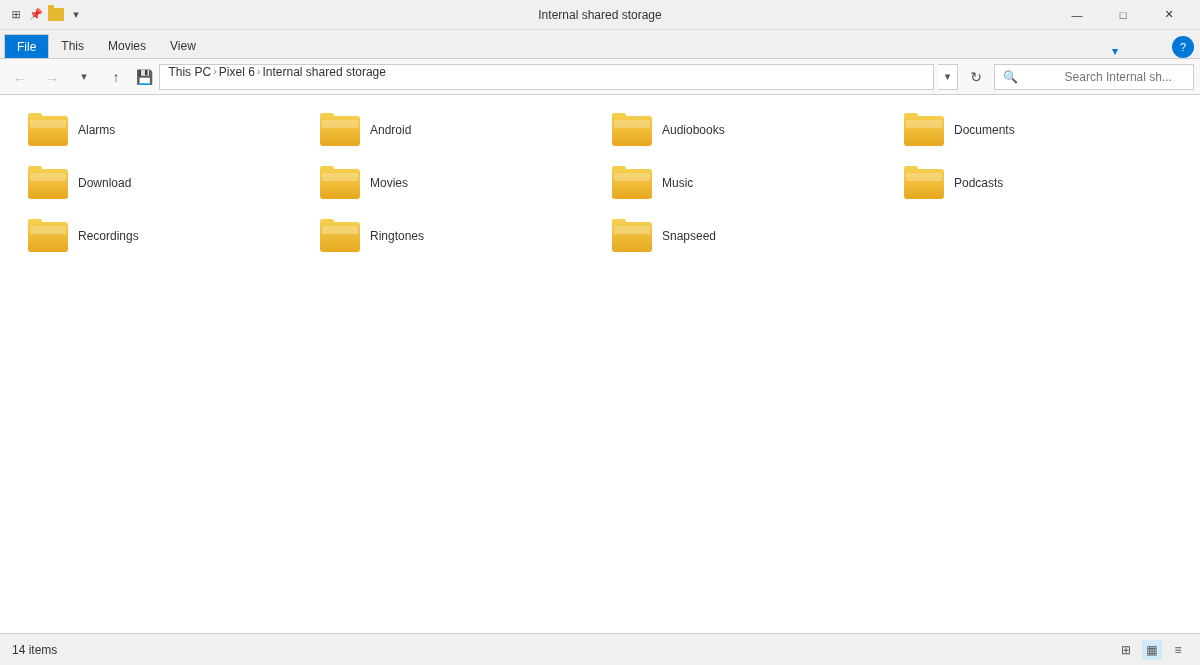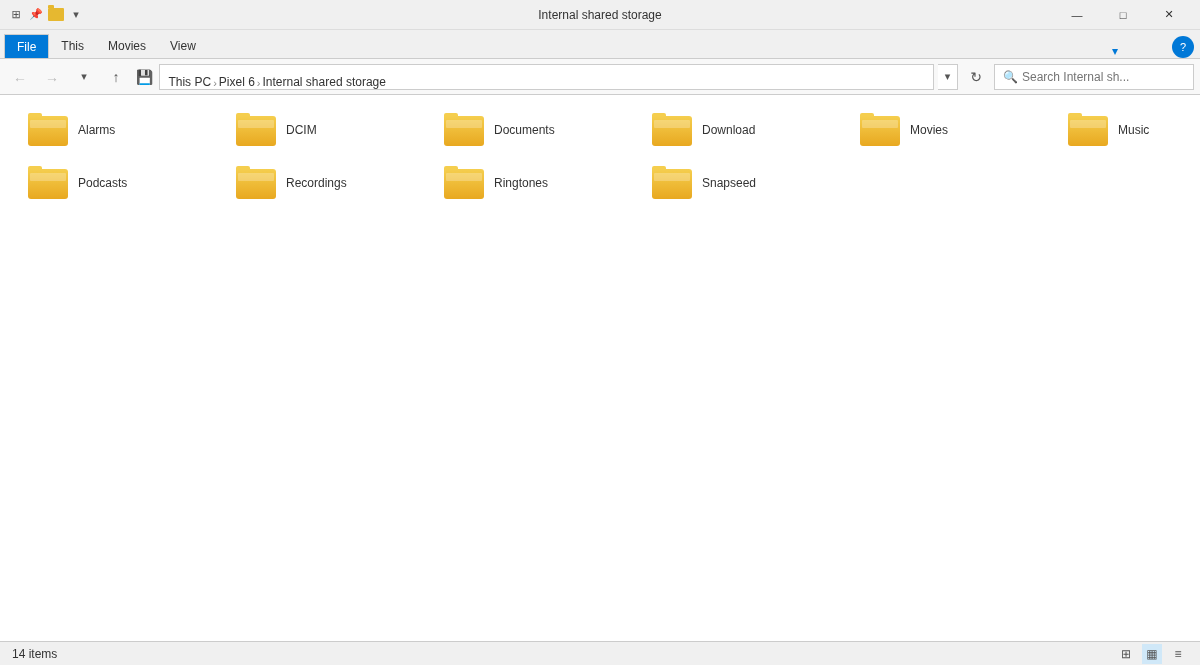--- a/index.html
+++ b/index.html
@@ -48,7 +48,7 @@
       background: #fff;
       border: 1px solid #ccc;
       display: flex;
-      align-items: flex-end;
+      align-items: flex-start;
       padding: 0 8px;
       gap: 2px;
       font-size: 12px;

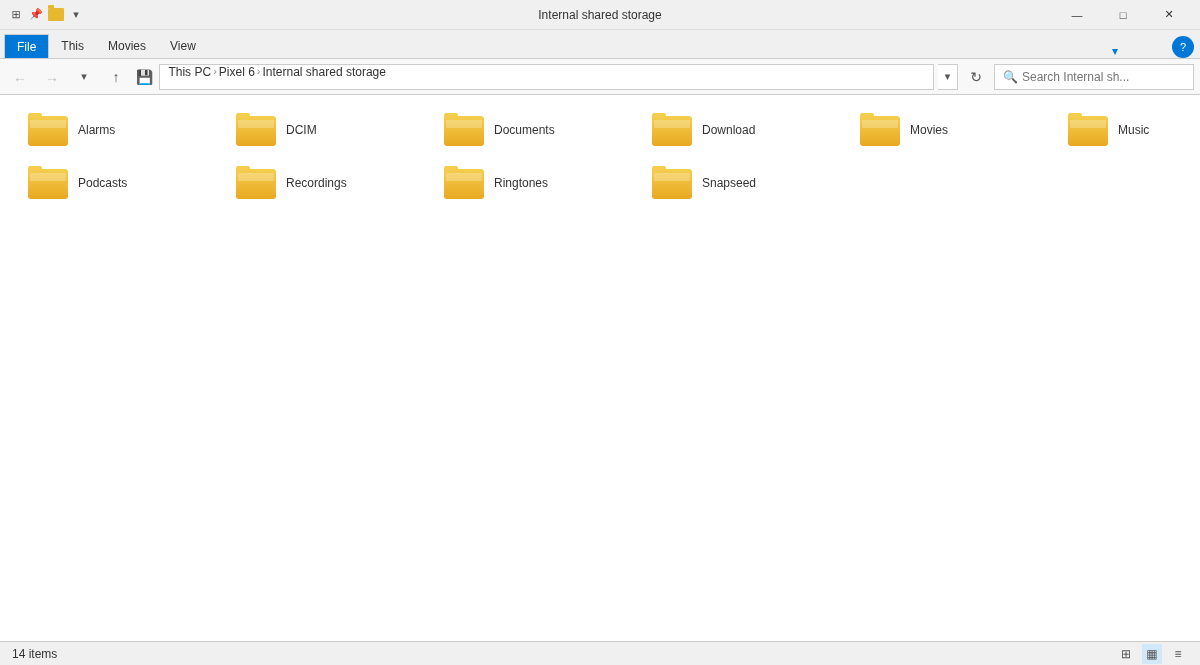--- a/index.html
+++ b/index.html
@@ -185,7 +185,7 @@
 
   <div class="search-box">
     <span style="color:#888;font-size:12px;">🔍</span>
-    <input type="text" style="border: none; outline: none; font-size: 12px; color: rgb(136, 136, 136); width: 150px; background: transparent;" placeholder="Search Internal sh...">
+    <input type="text" style="border: none; outline: none; font-size: 12px; color: rgb(136, 136, 136); width: 150px; background: transparent; text-align: right;" placeholder="Search Internal sh...">
   </div>
 </div>
 

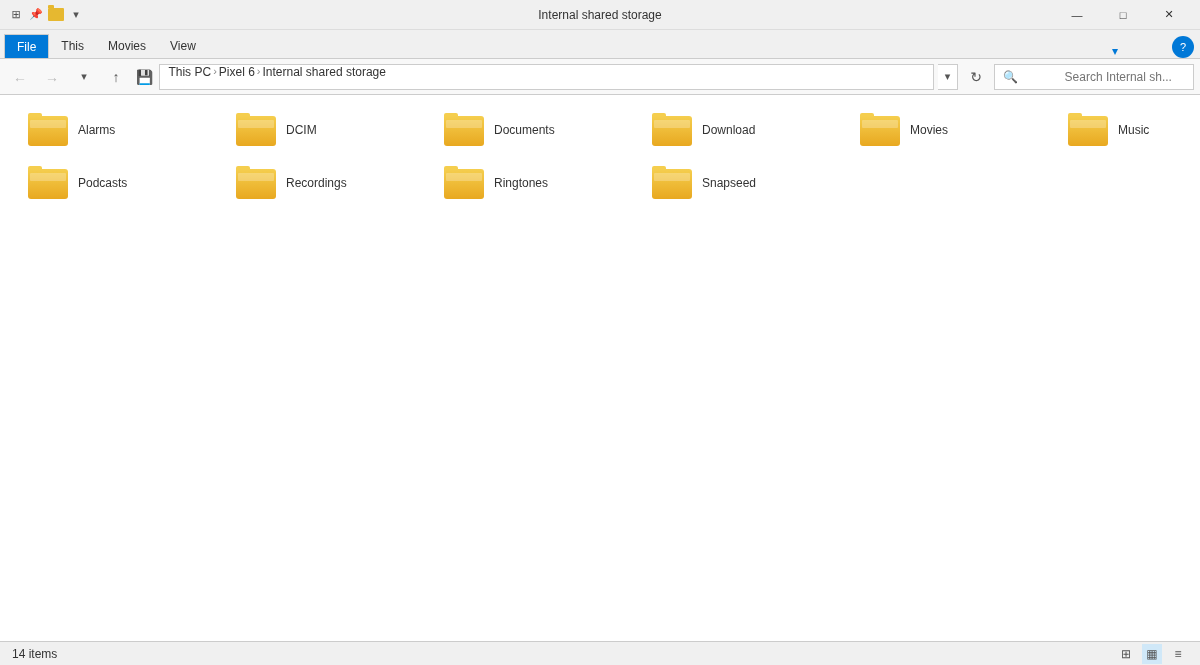--- a/index.html
+++ b/index.html
@@ -73,7 +73,7 @@
 
     
     .main-content { flex: 1; overflow-y: auto; padding: 12px 20px; background: #fff; }
-    .folder-grid { display: grid; grid-template-columns: repeat(6, 1fr); gap: 8px; }
+    .folder-grid { display: grid; grid-template-columns: repeat(4, 1fr); gap: 8px; }
     .folder-item {
       display: flex;
       align-items: center;

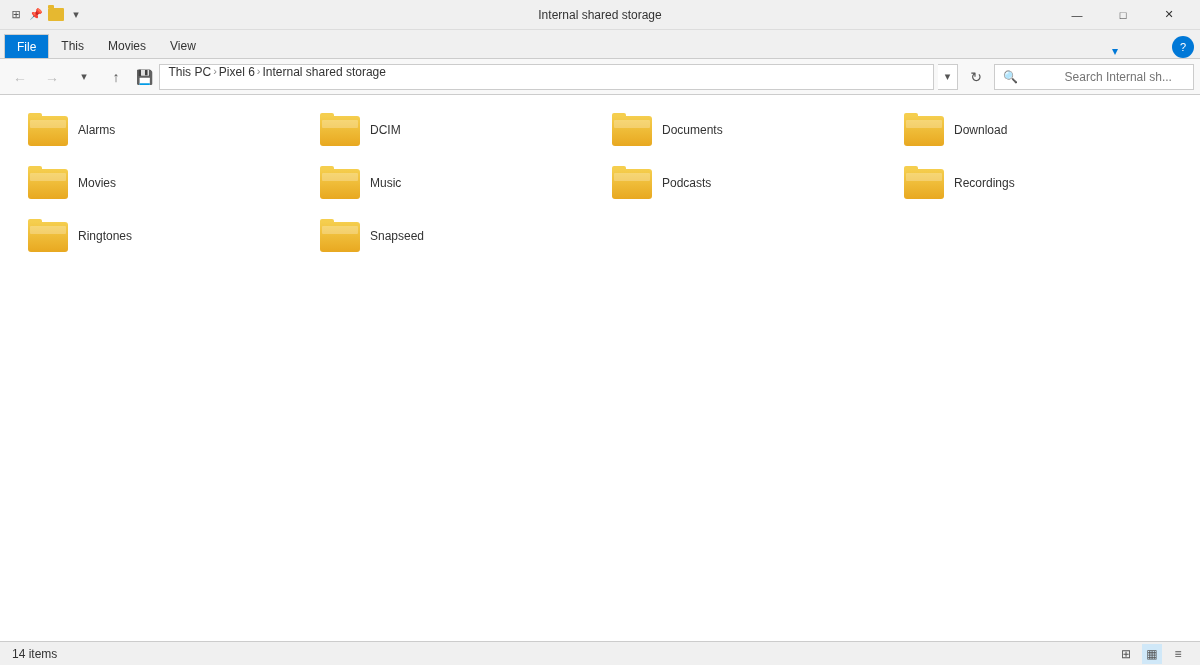--- a/index.html
+++ b/index.html
@@ -207,6 +207,15 @@
           <div class="folder-highlight"></div>
         </div>
       </div>
+      <span class="folder-name">Android</span>
+    </div>
+      <div class="folder-item">
+      <div class="folder-icon-large">
+        <div class="folder-tab"></div>
+        <div class="folder-body">
+          <div class="folder-highlight"></div>
+        </div>
+      </div>
       <span class="folder-name">DCIM</span>
     </div>
       <div class="folder-item">

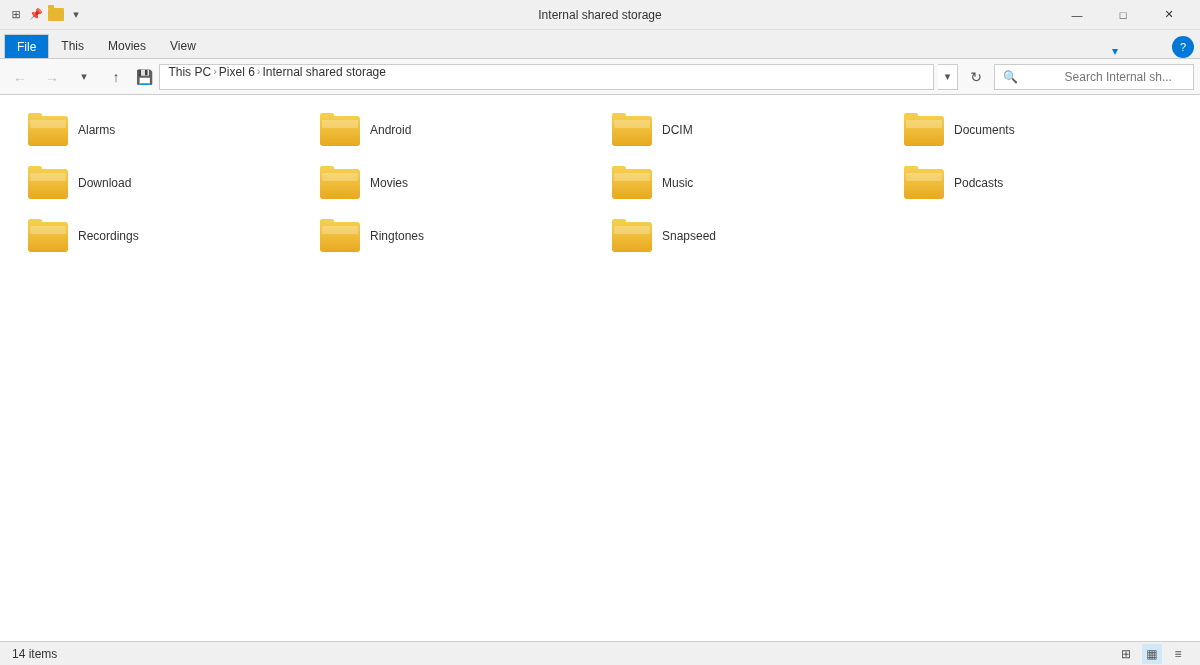--- a/index.html
+++ b/index.html
@@ -216,6 +216,15 @@
           <div class="folder-highlight"></div>
         </div>
       </div>
+      <span class="folder-name">Audiobooks</span>
+    </div>
+      <div class="folder-item">
+      <div class="folder-icon-large">
+        <div class="folder-tab"></div>
+        <div class="folder-body">
+          <div class="folder-highlight"></div>
+        </div>
+      </div>
       <span class="folder-name">DCIM</span>
     </div>
       <div class="folder-item">

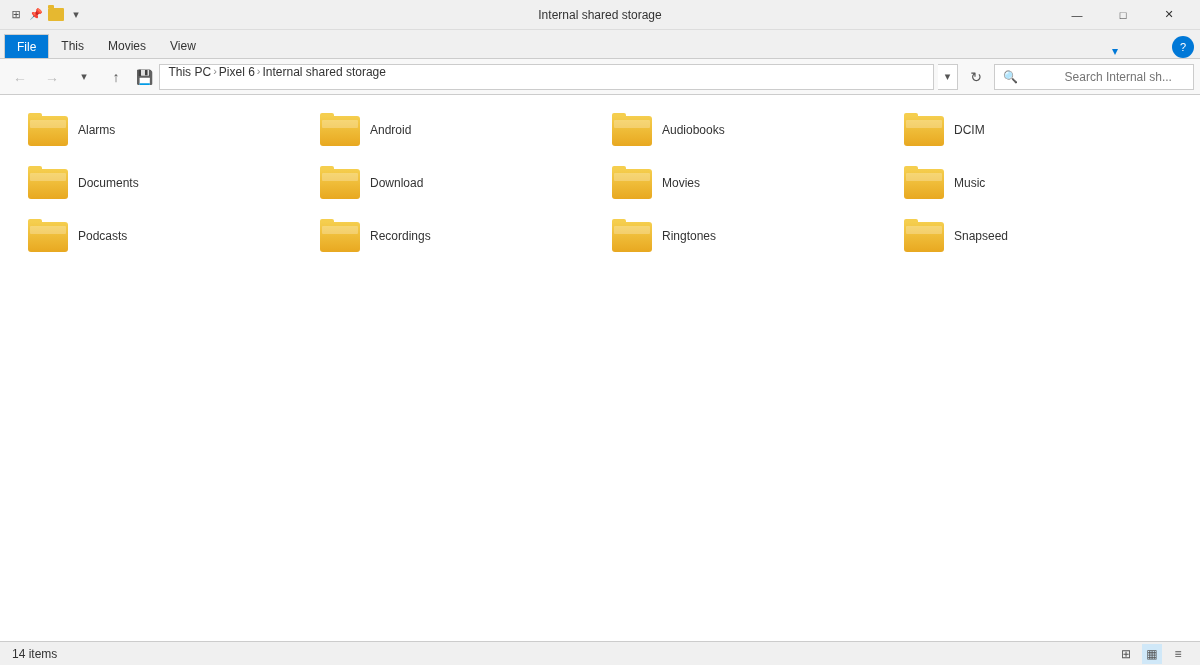--- a/index.html
+++ b/index.html
@@ -225,15 +225,6 @@
           <div class="folder-highlight"></div>
         </div>
       </div>
-      <span class="folder-name">DCIM</span>
-    </div>
-      <div class="folder-item">
-      <div class="folder-icon-large">
-        <div class="folder-tab"></div>
-        <div class="folder-body">
-          <div class="folder-highlight"></div>
-        </div>
-      </div>
       <span class="folder-name">Documents</span>
     </div>
       <div class="folder-item">

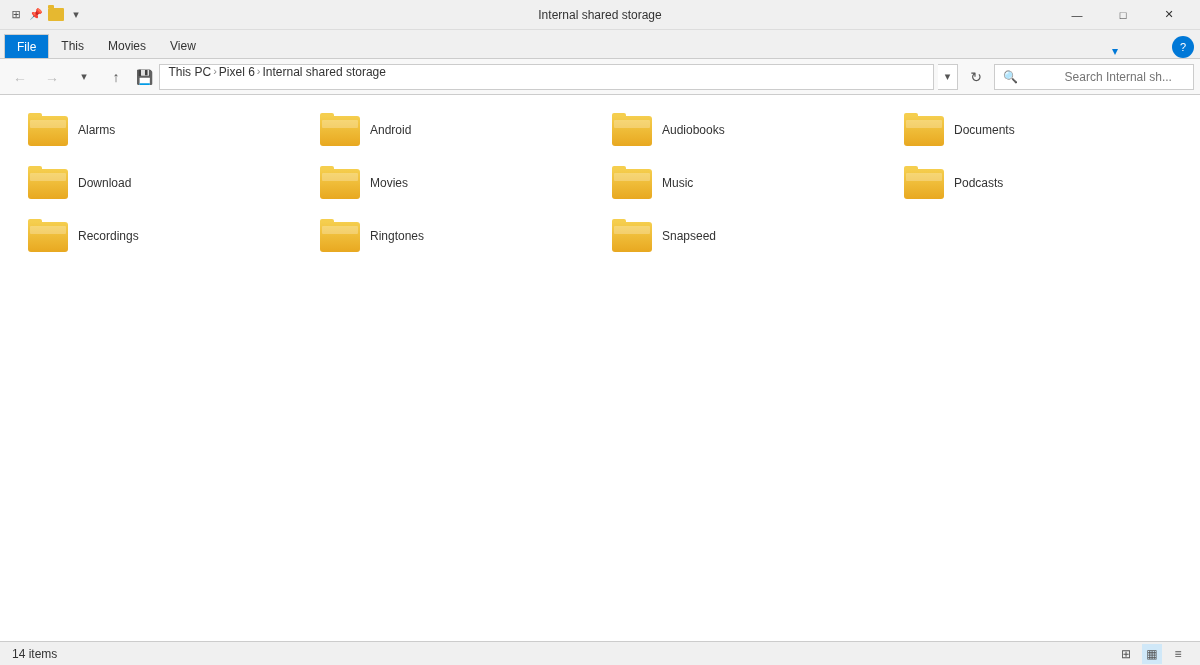--- a/index.html
+++ b/index.html
@@ -120,7 +120,7 @@
 
     
     .status-bar {
-      height: 24px;
+      height: 32px;
       background: #f0f0f0;
       border-top: 1px solid #ccc;
       display: flex;

